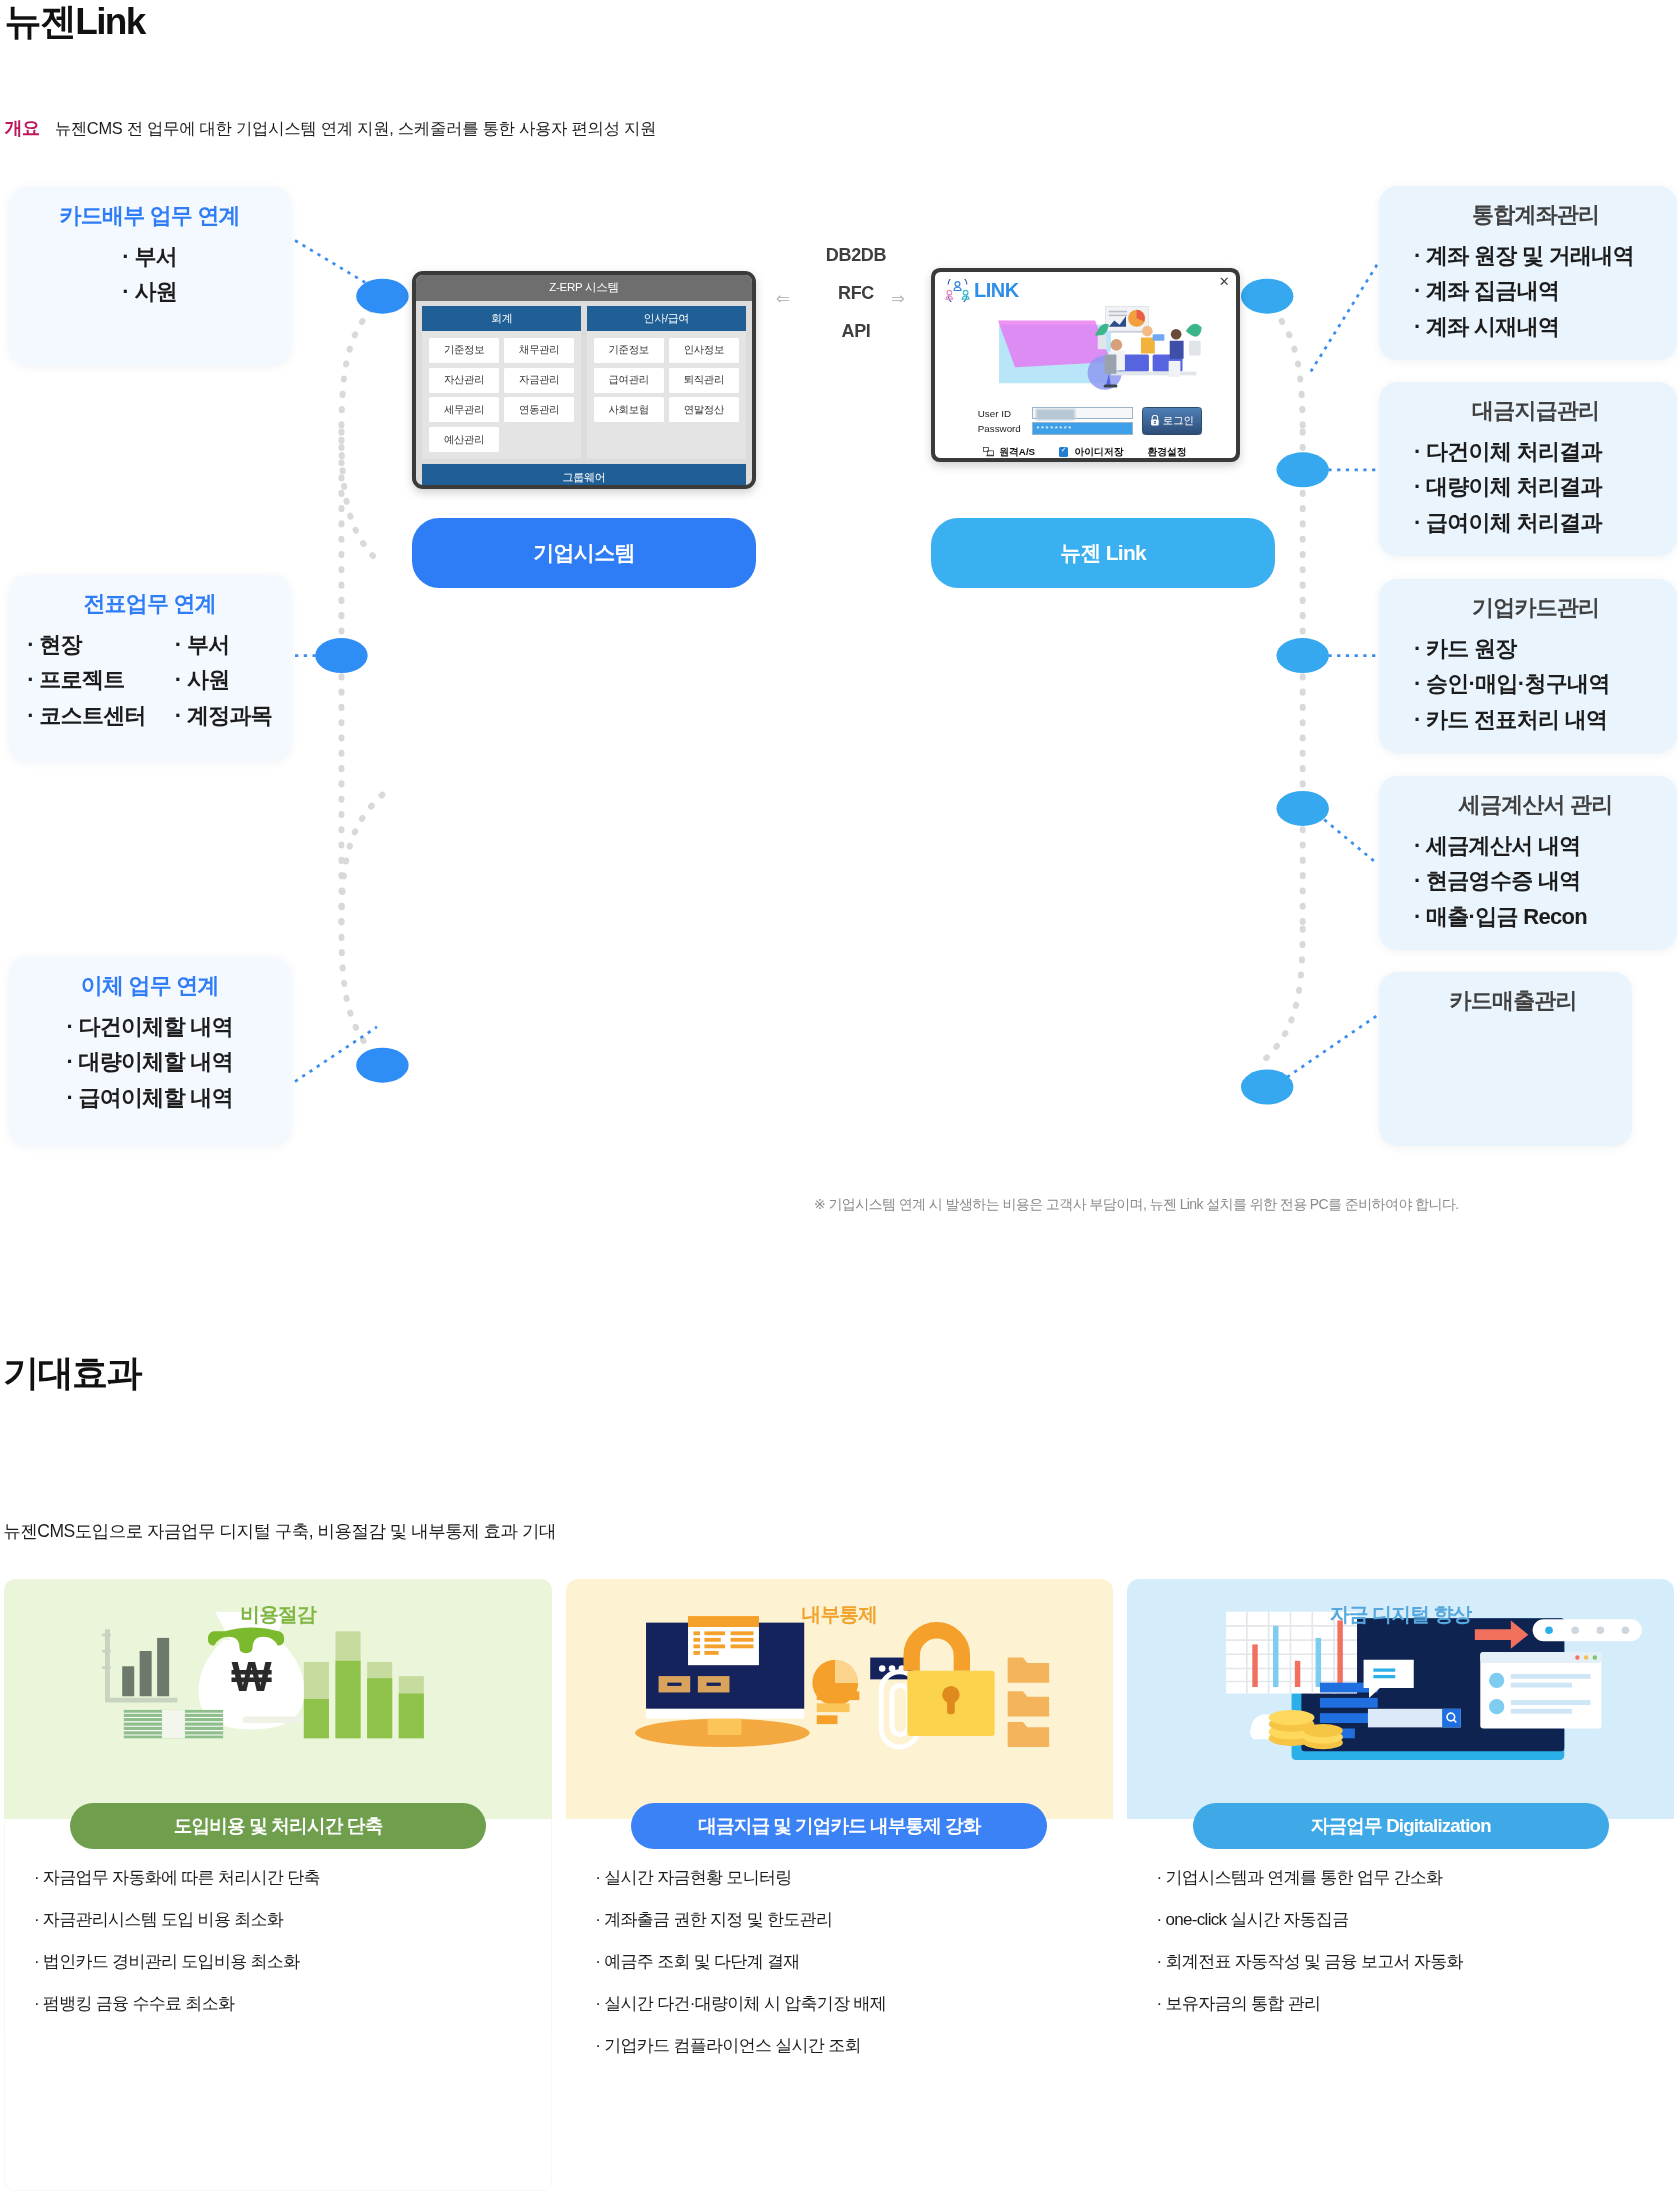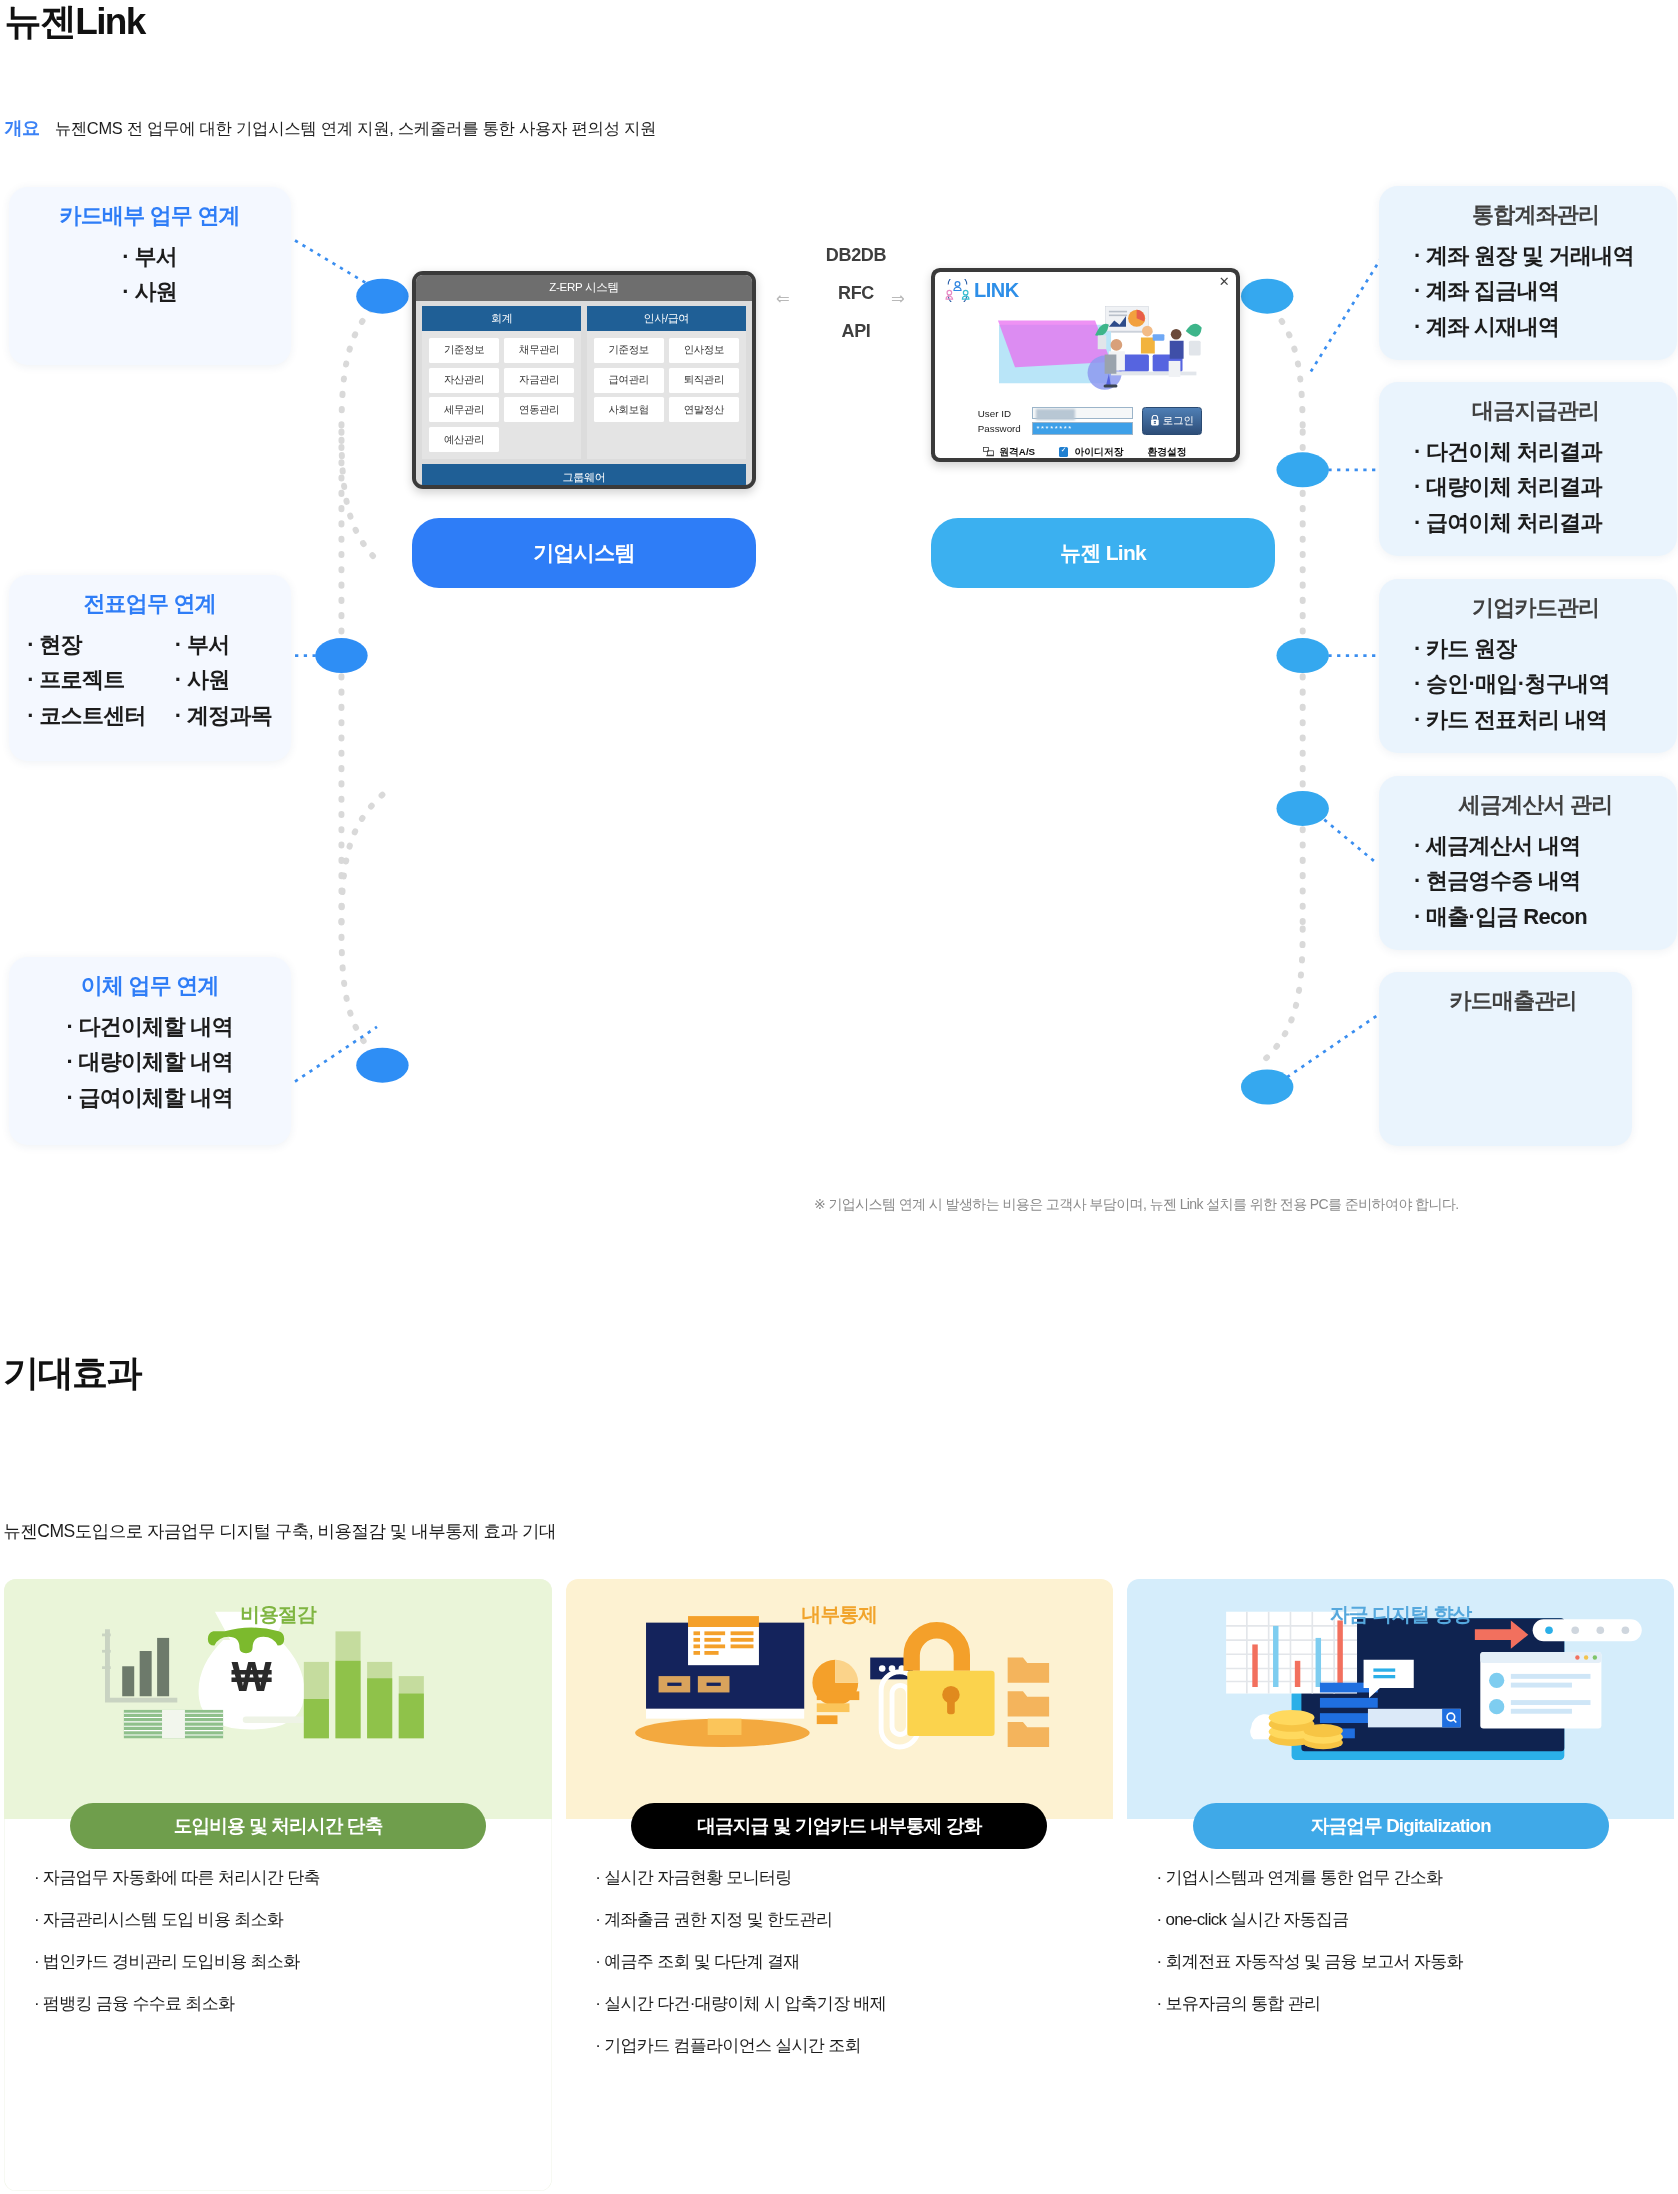--- a/index.html
+++ b/index.html
@@ -21,7 +21,7 @@
 
   
   .overview-row { position: absolute; left: 4.4px; top: 116px; display: flex; align-items: baseline; gap: 15.3px; }
-  .overview-label { font-size: 18px; font-weight: 800; color: #3b82f6; letter-spacing:-0.5px;}
+  .overview-label { font-size: 18px; font-weight: 800; color: #be185d; letter-spacing:-0.5px;}
   .overview-text { font-size: 16.4px; color: #1d1d1d; letter-spacing:-0.3px;}
 
   

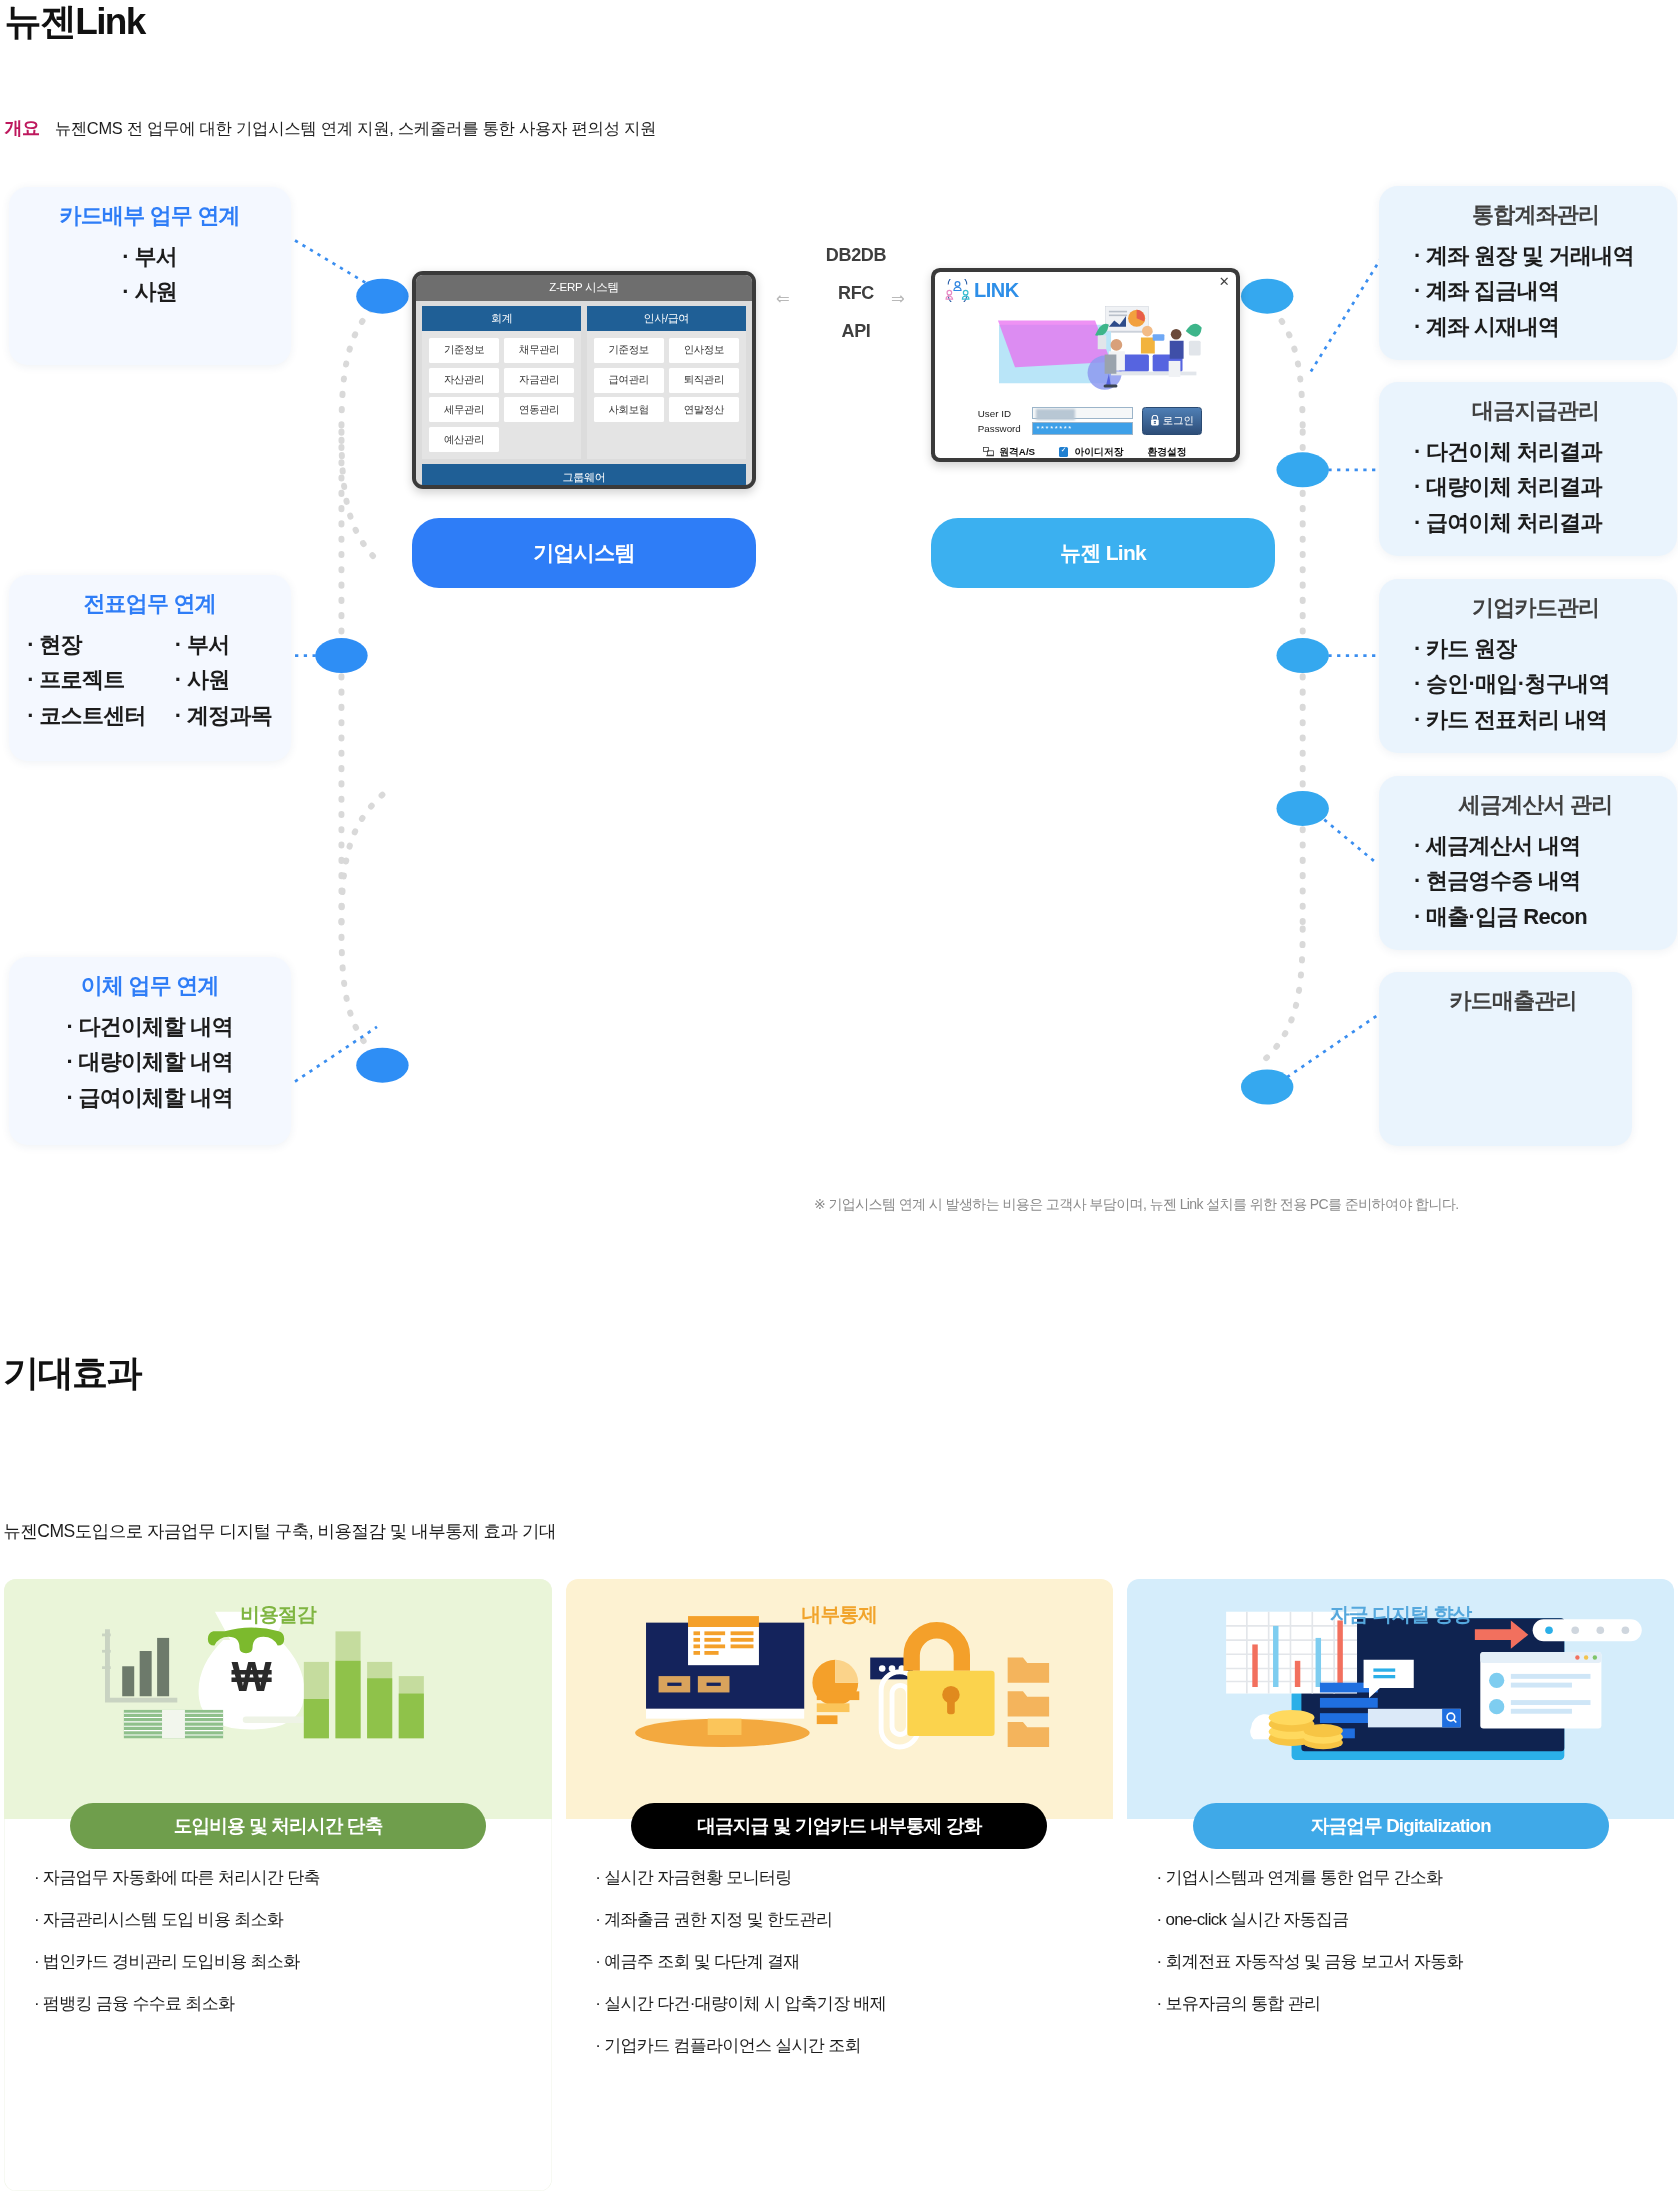--- a/index.html
+++ b/index.html
@@ -172,7 +172,7 @@
   
   #bcard-ctrl .art { background:#fdf2d2; }
   #bcard-ctrl .cat { color:#f1a42c; }
-  #bcard-ctrl .tag { background:#000000; }
+  #bcard-ctrl .tag { background:#3b82f6;font-family:Liberation Serif, serif; }
   
   #bcard-digi .art { background:#d5edfb; }
   #bcard-digi .cat { color:#55a8dd; }

